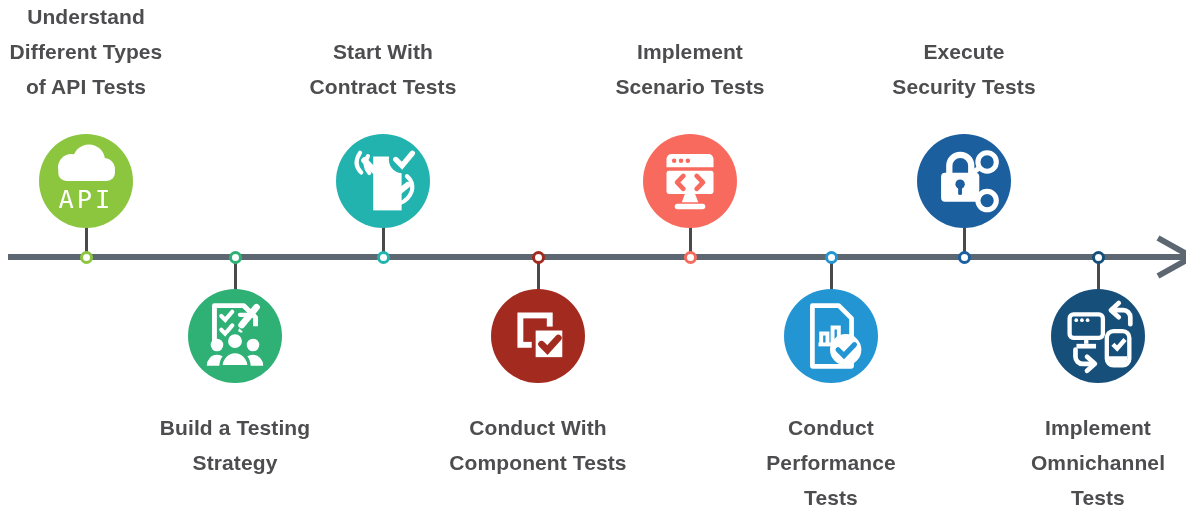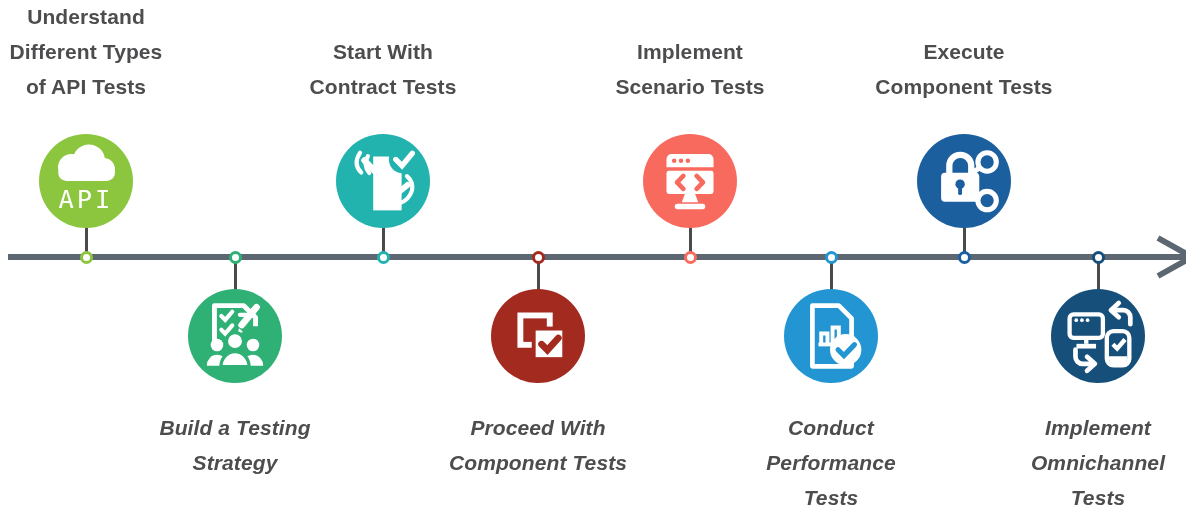--- a/index.html
+++ b/index.html
@@ -168,7 +168,7 @@
 
   <div class="step above" style="--x: 964px; --c: #1C5F9F;">
     <div class="label top">Execute
-Component Tests</div>
+Security Tests</div>
     <div class="stem"></div>
     <div class="bubble">
       <svg viewBox="0 0 48 48">

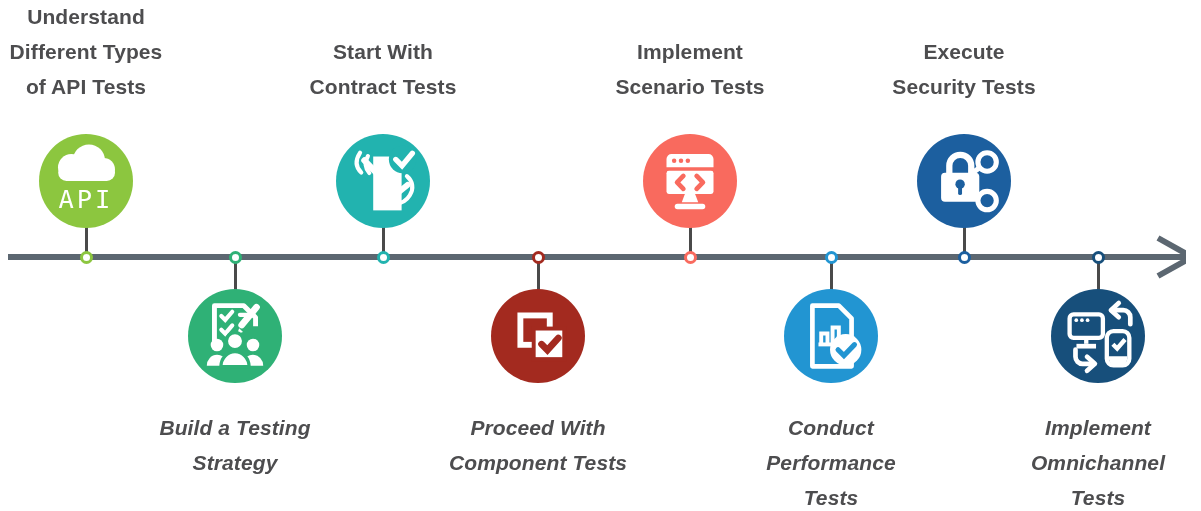--- a/index.html
+++ b/index.html
@@ -27,7 +27,7 @@
     white-space:pre-line;letter-spacing:.1px;
   }
   .label.top{bottom:407px;}
-  .label.bottom{top:410px;font-style:italic;}
+  .label.bottom{top:410px;}
 </style>
 </head>
 <body>

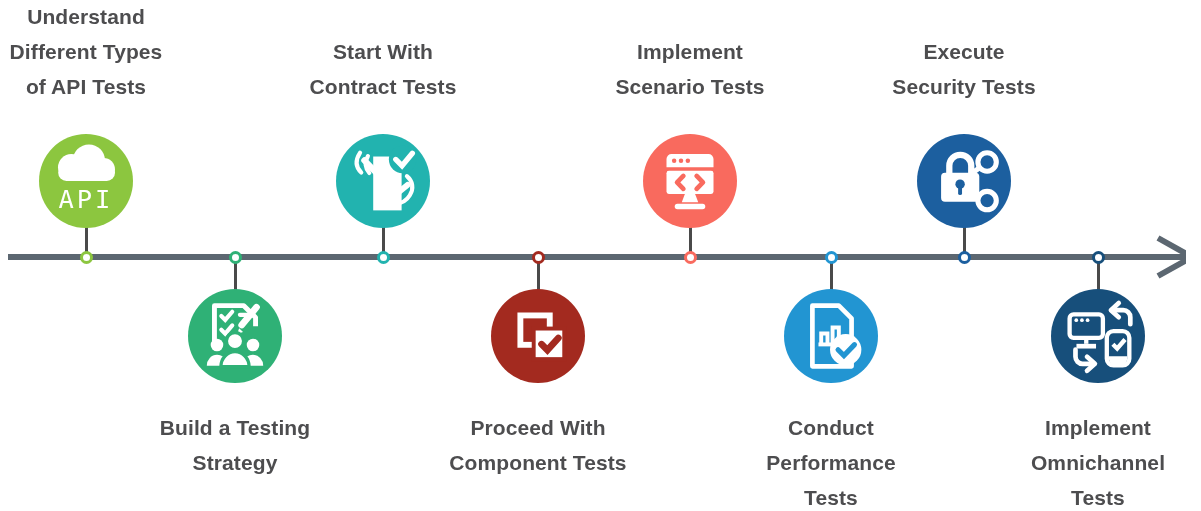--- a/index.html
+++ b/index.html
@@ -120,7 +120,7 @@
       </svg>
     </div>
     <div class="node"></div>
-    <div class="label bottom">Proceed With
+    <div class="label bottom">Conduct With
 Component Tests</div>
   </div>
 

